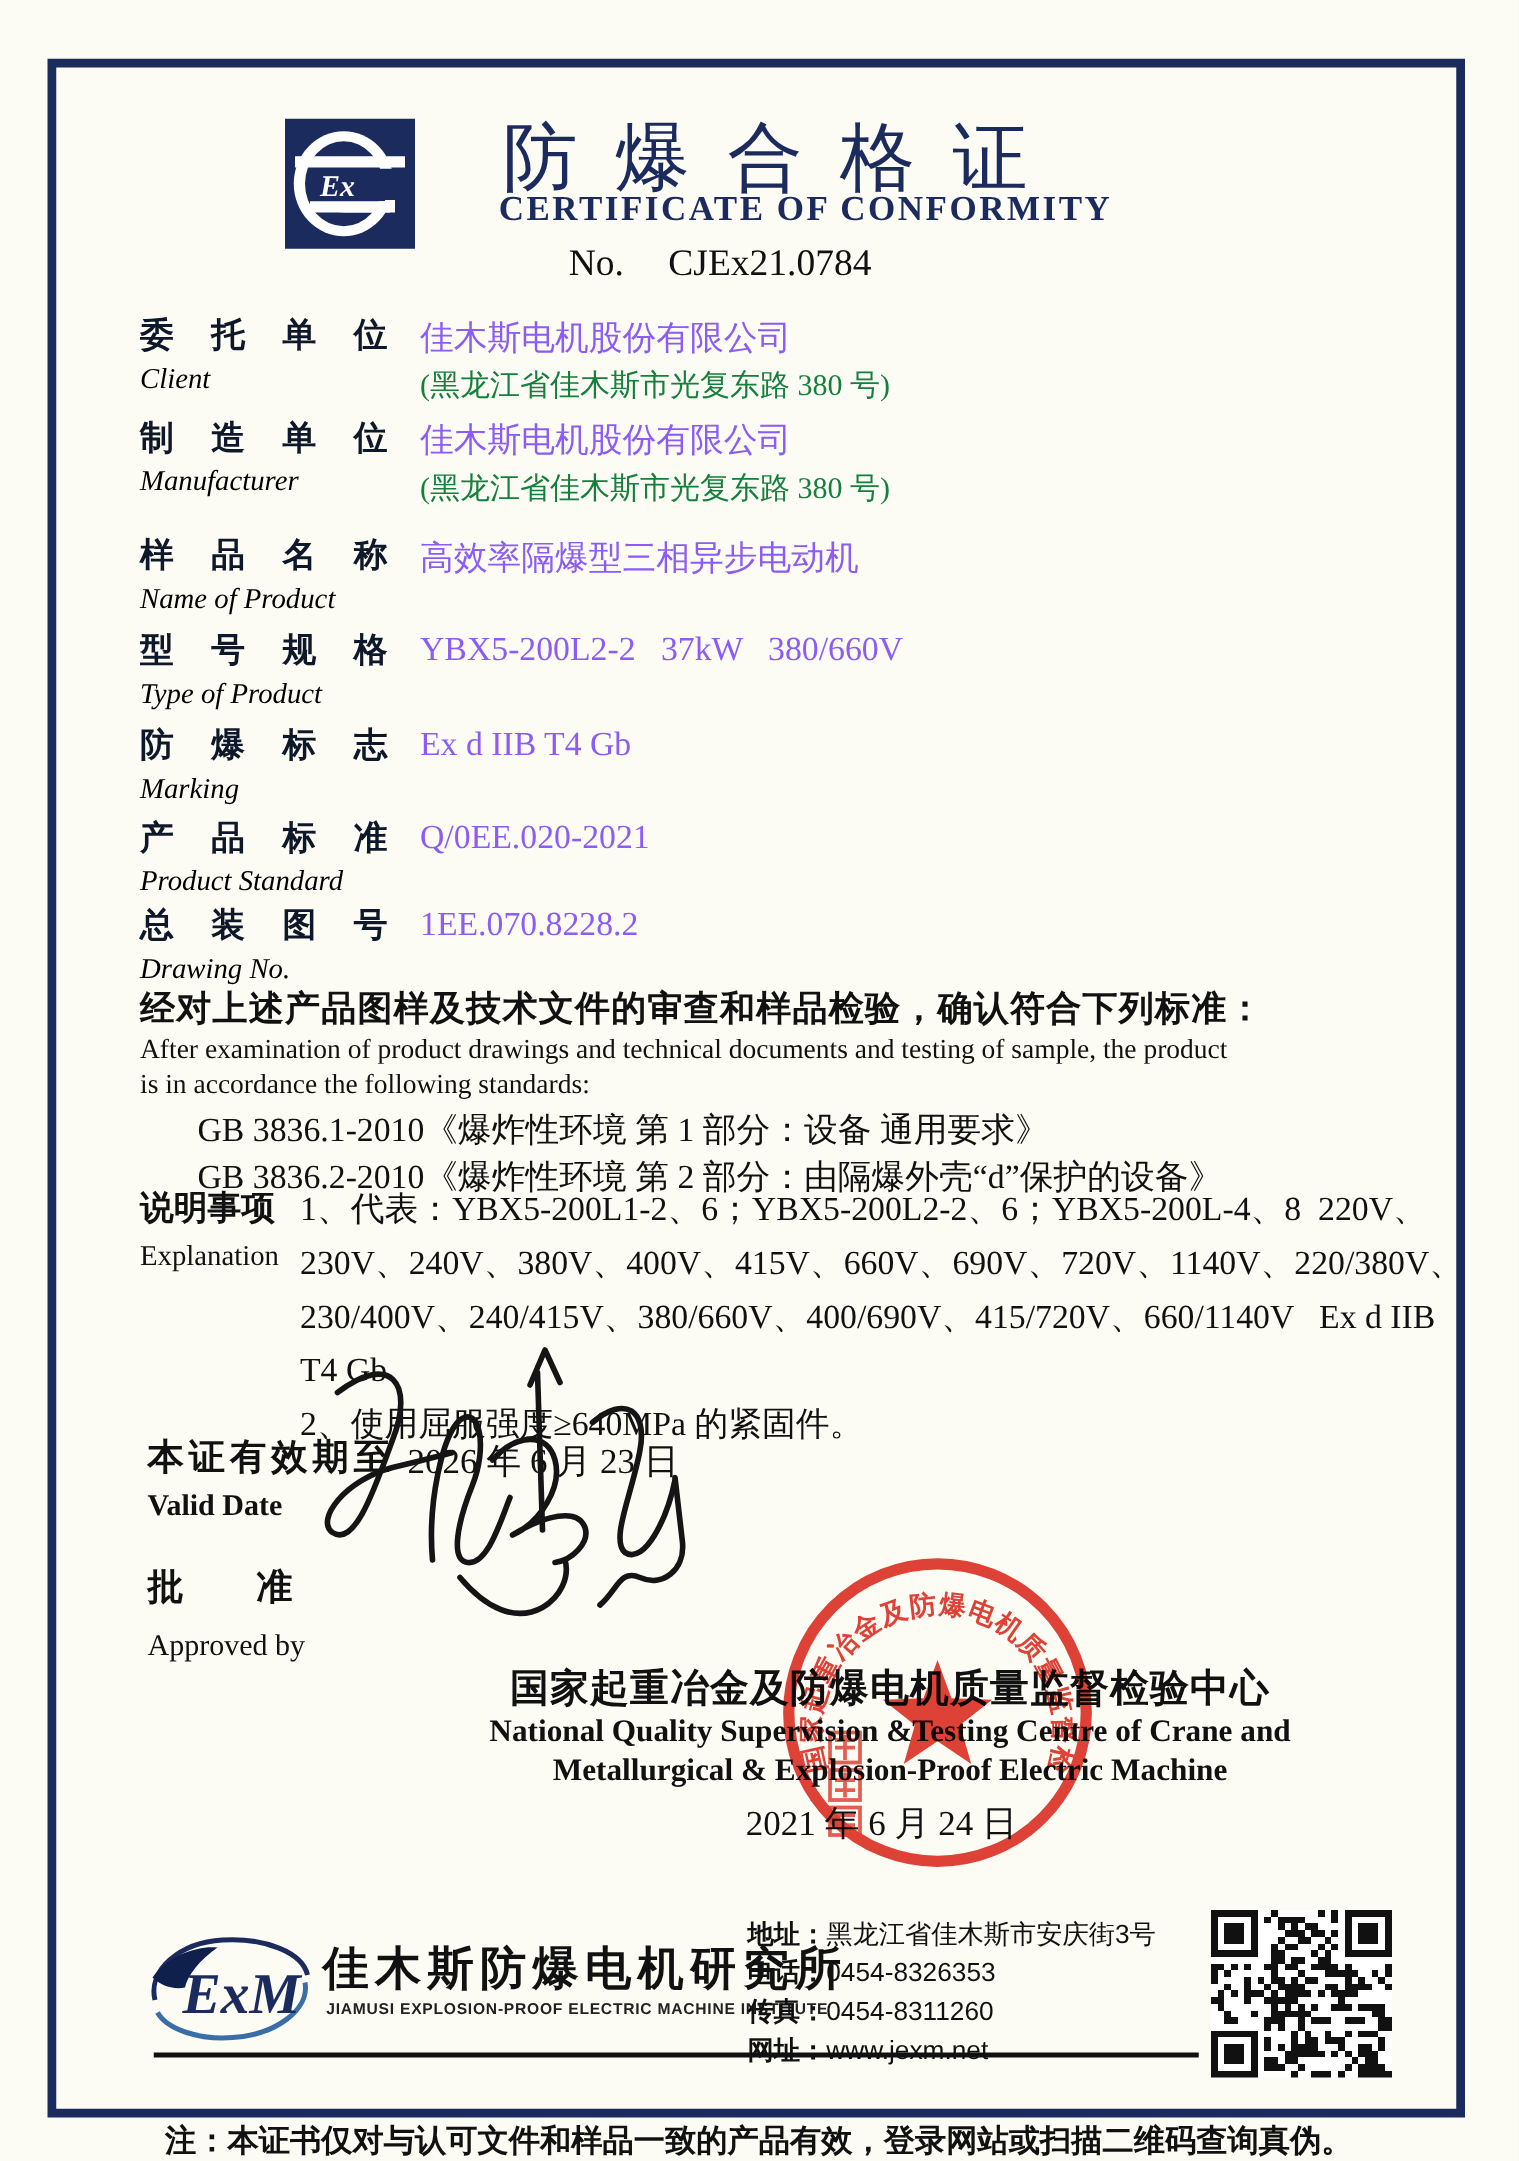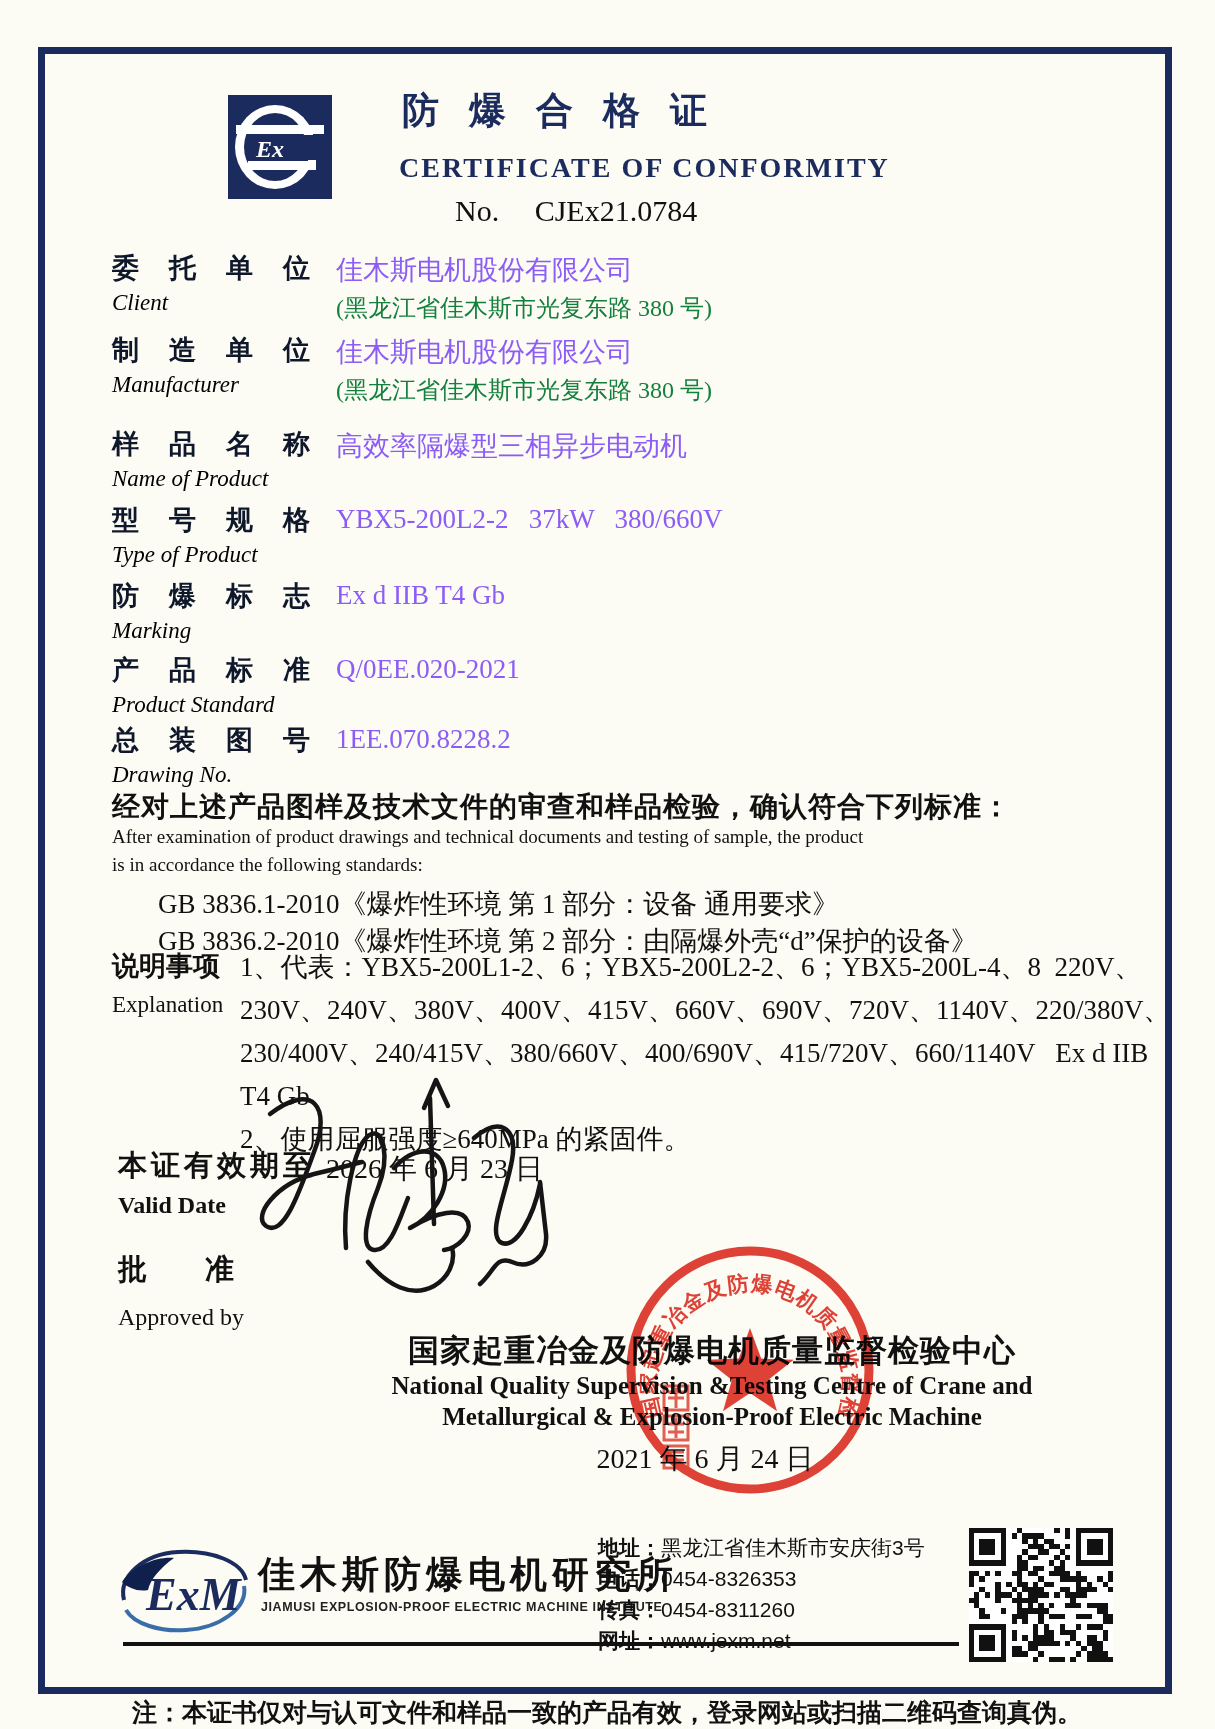--- a/index.html
+++ b/index.html
@@ -8,7 +8,7 @@
   .frame{position:absolute;left:38px;top:47px;width:1120px;height:1633px;border:7px solid #1c2b5e;background:transparent;}
   .abs{position:absolute;}
   .serif{font-family:"Liberation Serif","DejaVu Serif",serif;}
-  .title-cn{font-size:37px;font-weight:bold;letter-spacing:30px;color:#1c2b5e;white-space:nowrap;font-family:"Liberation Serif","DejaVu Serif",serif;text-align:right;}
+  .title-cn{font-size:60px;font-weight:normal;letter-spacing:30px;color:#1c2b5e;white-space:nowrap;font-family:"Liberation Serif","DejaVu Serif",serif;text-align:right;}
   .title-en{font-size:28px;font-weight:bold;letter-spacing:2px;color:#1c2b5e;white-space:nowrap;}
   .cert-no{font-size:30px;white-space:nowrap;}
   .flabel{font-size:27px;font-weight:bold;letter-spacing:30px;white-space:nowrap;color:#0f172a;}

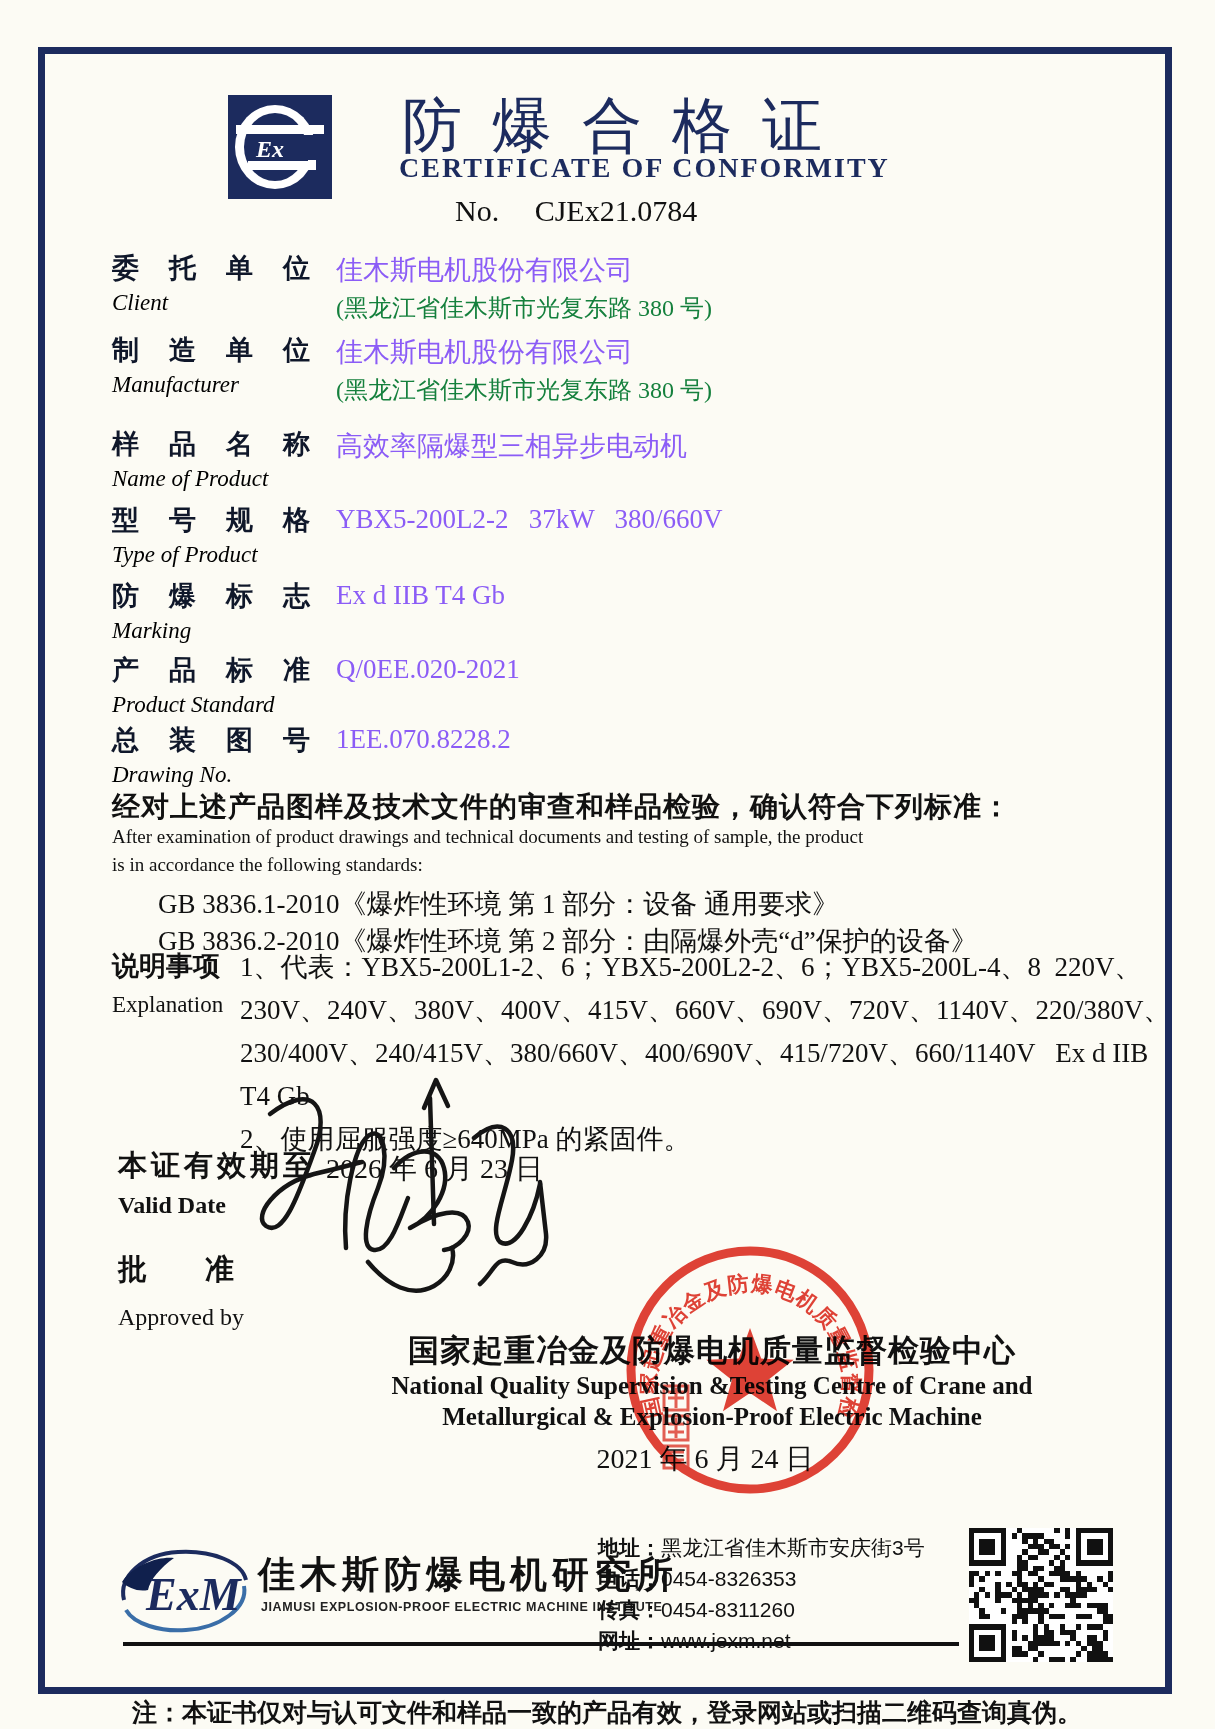--- a/index.html
+++ b/index.html
@@ -16,7 +16,7 @@
   .fvalue{font-size:27px;white-space:pre;color:#8b5cf6;}
   .fnote{font-size:24px;white-space:pre;color:#15803d;}
   .stmt-cn{font-size:28px;font-weight:bold;white-space:nowrap;letter-spacing:1px;}
-  .stmt-en{font-size:19px;white-space:nowrap;}
+  .stmt-en{font-size:22px;white-space:nowrap;}
   .std{font-size:27px;white-space:nowrap;}
   .expl-line{font-size:27px;line-height:43px;white-space:pre;}
   .note{font-size:25px;font-weight:bold;white-space:nowrap;}

